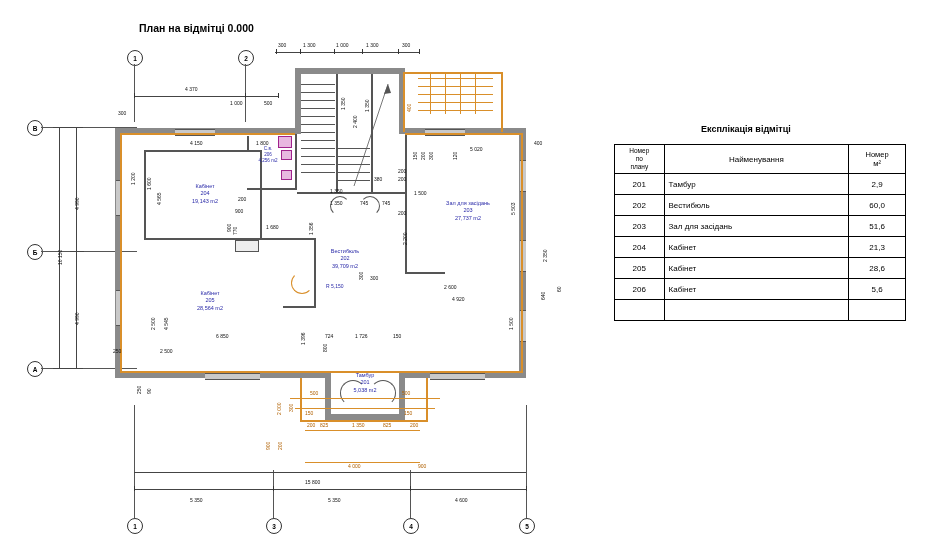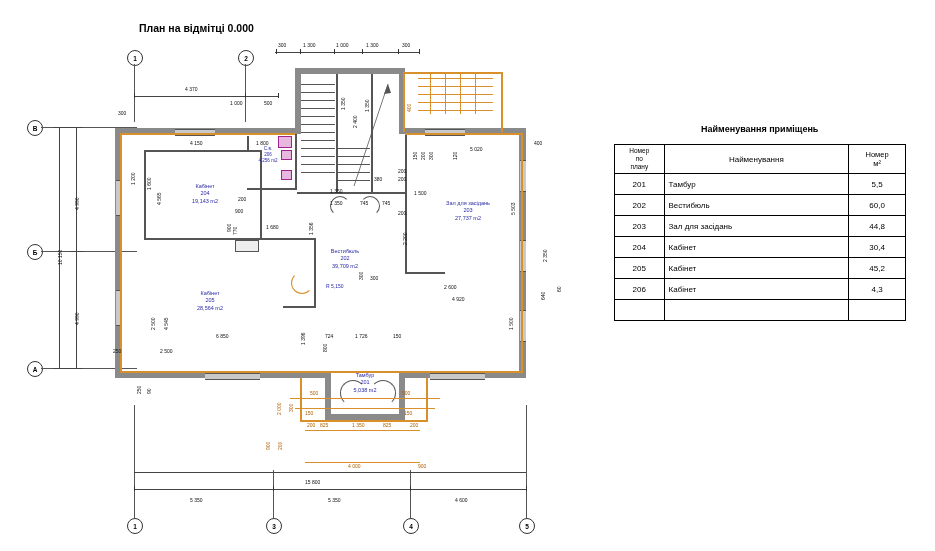--- a/index.html
+++ b/index.html
@@ -316,7 +316,7 @@
   <div class="abs dim rot" style="left:358px;top:280px;transform:rotate(-90deg);">300</div>
   <div class="abs dim rot" style="left:556px;top:292px;transform:rotate(-90deg);">60</div>
 
-  <div class="abs exp-title" style="left:701px;top:124px;">Найменування приміщень</div>
+  <div class="abs exp-title" style="left:701px;top:124px;">Експлікація відмітці</div>
 
   <table class="exp abs" style="left:614px;top:144px;width:292px;">
     <tbody>

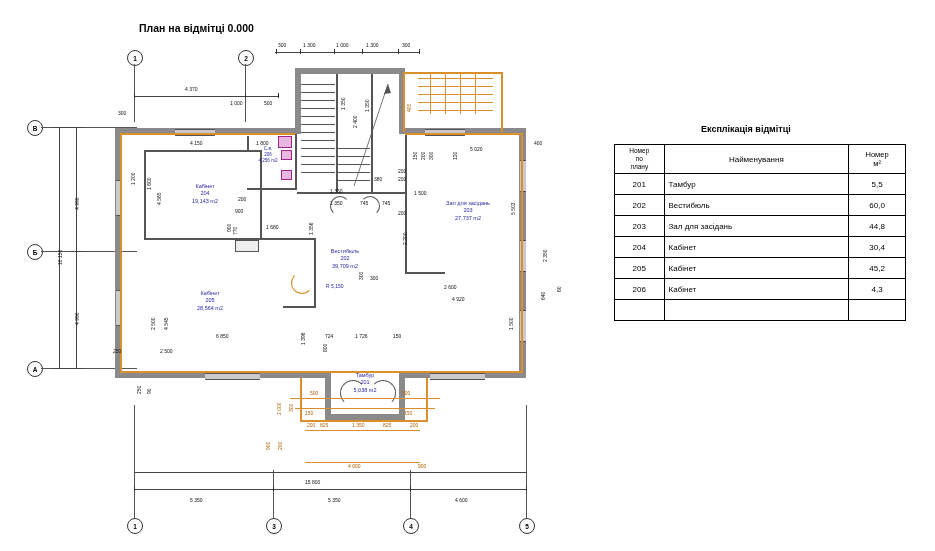--- a/index.html
+++ b/index.html
@@ -335,7 +335,7 @@
     <tr>
       <td style="text-align:center;height:16px;">201</td>
       <td>Тамбур</td>
-      <td style="text-align:center;">5,5</td>
+      <td style="text-align:center;">2,9</td>
     </tr>
     <tr>
       <td style="text-align:center;height:16px;">202</td>

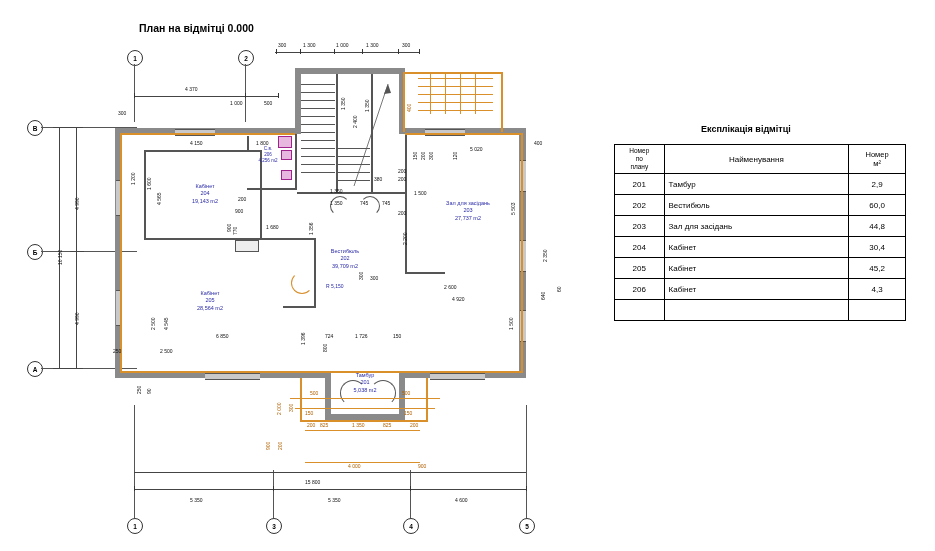--- a/index.html
+++ b/index.html
@@ -345,7 +345,7 @@
     <tr>
       <td style="text-align:center;height:16px;">203</td>
       <td>Зал для засідань</td>
-      <td style="text-align:center;">44,8</td>
+      <td style="text-align:center;">51,6</td>
     </tr>
     <tr>
       <td style="text-align:center;height:16px;">204</td>

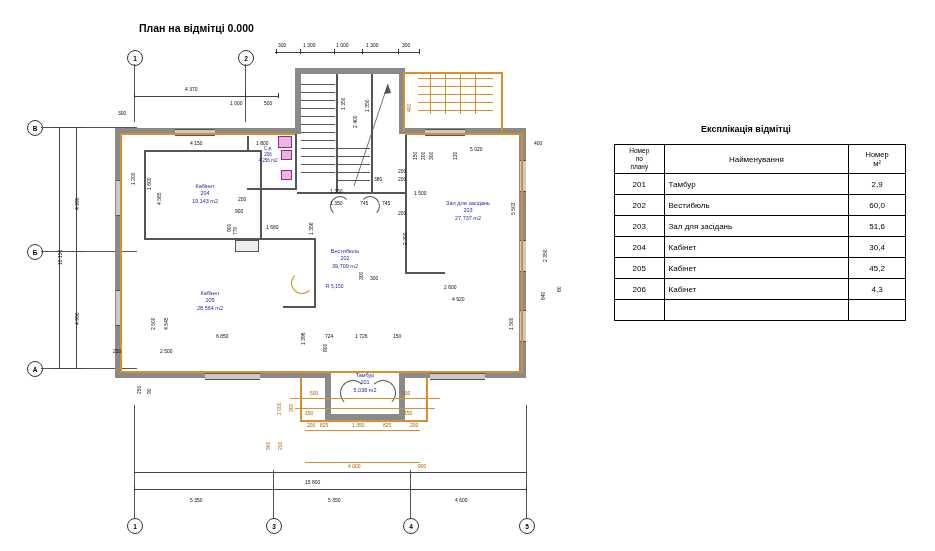--- a/index.html
+++ b/index.html
@@ -350,7 +350,7 @@
     <tr>
       <td style="text-align:center;height:16px;">204</td>
       <td>Кабінет</td>
-      <td style="text-align:center;">30,4</td>
+      <td style="text-align:center;">21,3</td>
     </tr>
     <tr>
       <td style="text-align:center;height:16px;">205</td>

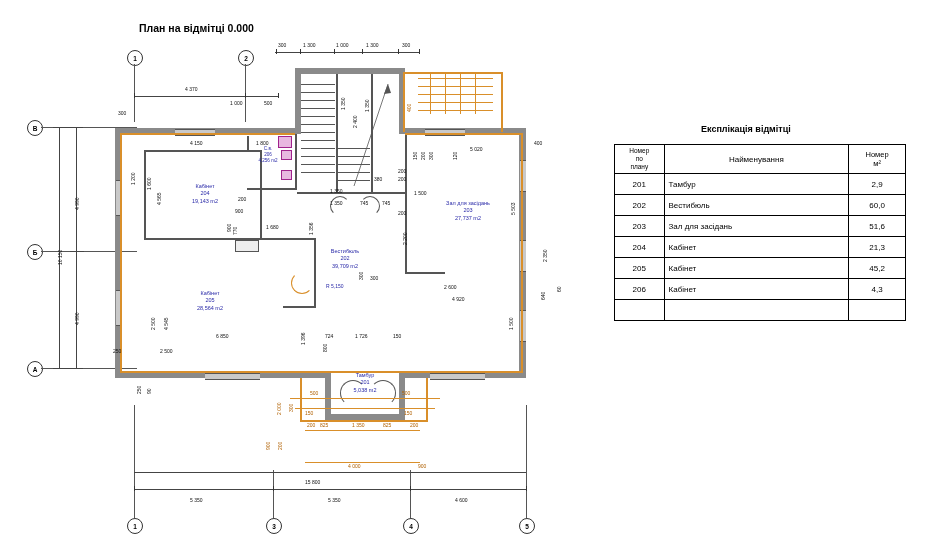--- a/index.html
+++ b/index.html
@@ -355,7 +355,7 @@
     <tr>
       <td style="text-align:center;height:16px;">205</td>
       <td>Кабінет</td>
-      <td style="text-align:center;">45,2</td>
+      <td style="text-align:center;">28,6</td>
     </tr>
     <tr>
       <td style="text-align:center;height:16px;">206</td>

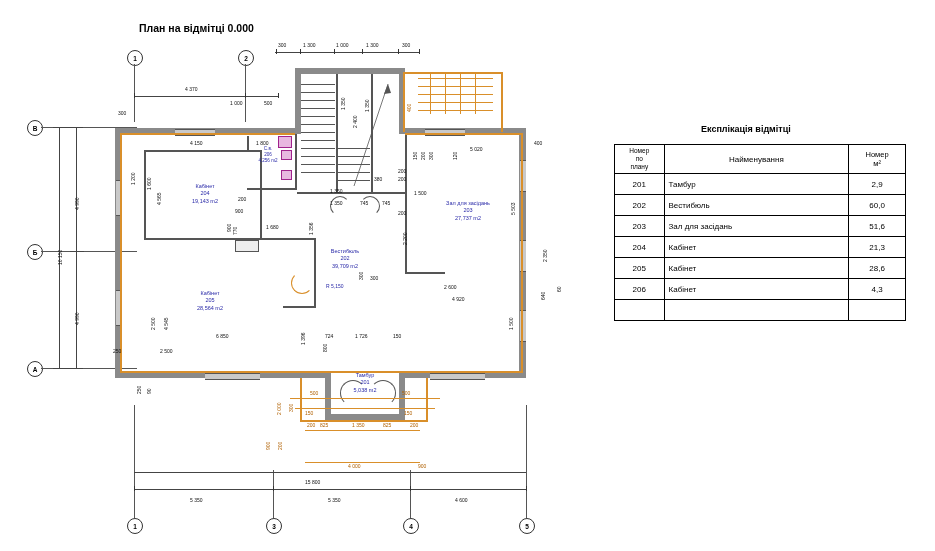--- a/index.html
+++ b/index.html
@@ -360,7 +360,7 @@
     <tr>
       <td style="text-align:center;height:16px;">206</td>
       <td>Кабінет</td>
-      <td style="text-align:center;">4,3</td>
+      <td style="text-align:center;">5,6</td>
     </tr>
     <tr>
       <td style="text-align:center;height:16px;"></td>

